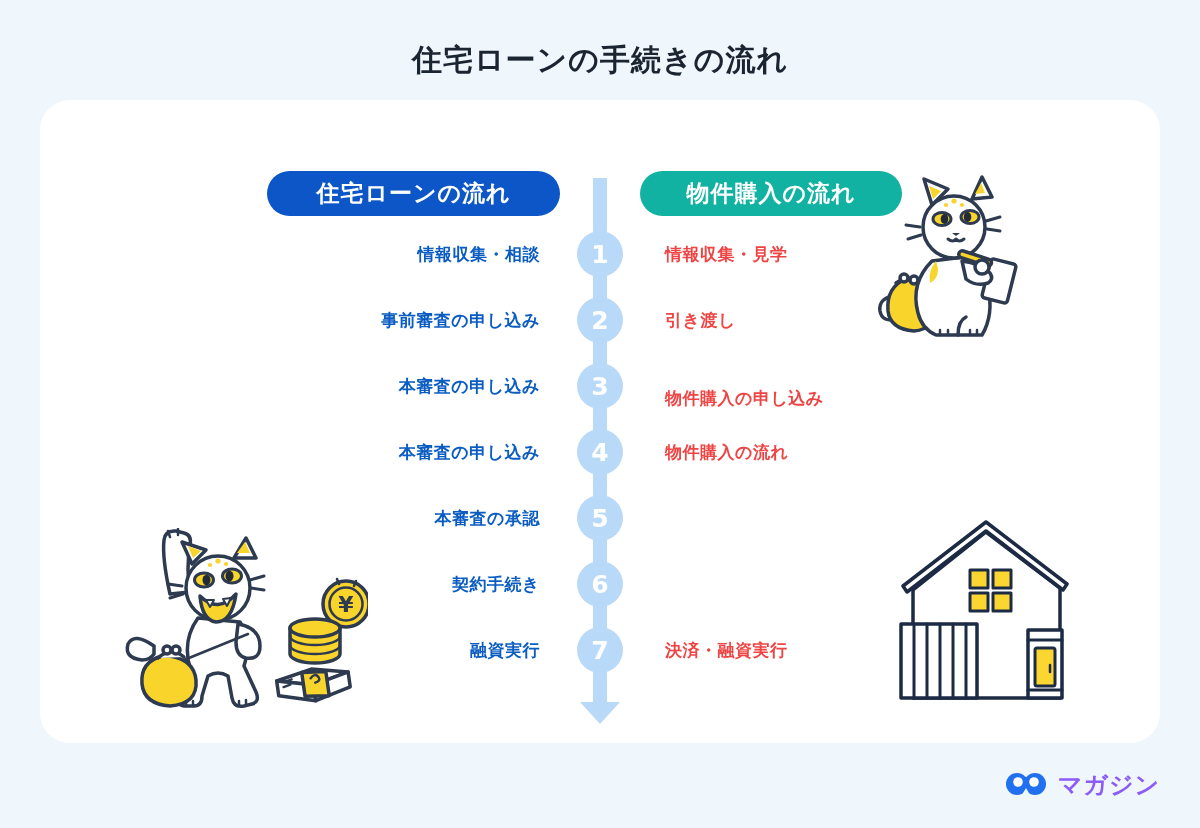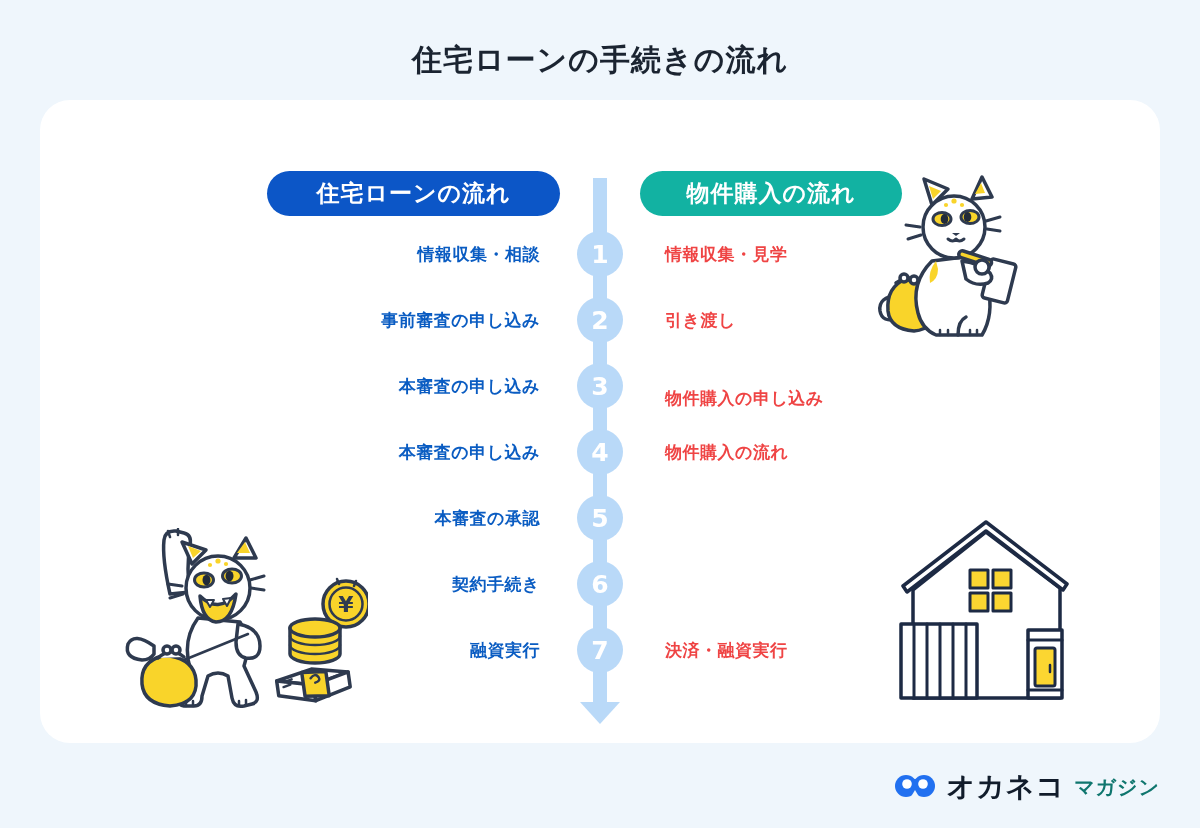--- a/index.html
+++ b/index.html
@@ -217,7 +217,6 @@
     <circle cx="31" cy="14" r="4.8" fill="#ffffff"></circle>
     <polygon points="18,28.5 28,28.5 23,20" fill="#eff6fc"></polygon>
   </svg>
-  <span class="brand">オカネコ</span>
     <span class="suffix">マガジン</span>
 </div>
 

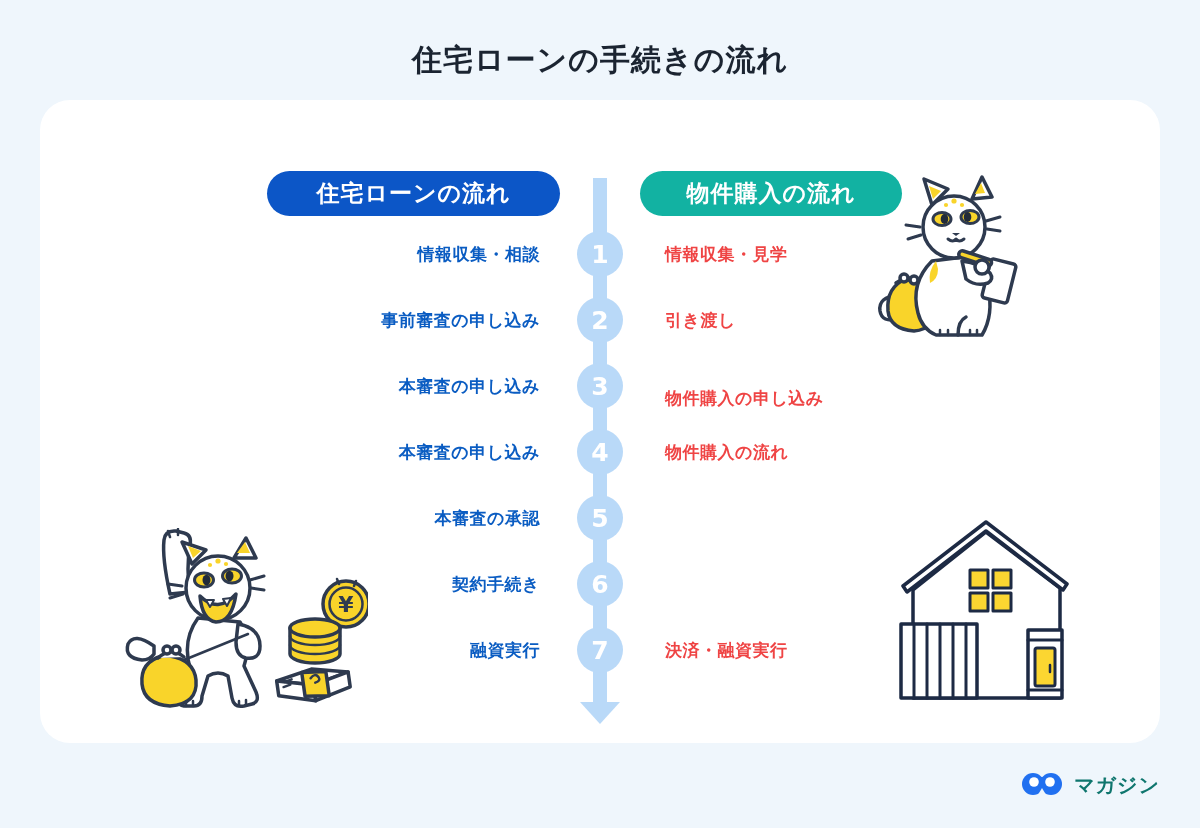--- a/index.html
+++ b/index.html
@@ -60,7 +60,7 @@
     display:flex; align-items:center; gap:9px;
   }
   .brand-logo .brand  { font-size:28px; font-weight:800; color:#111c2b; letter-spacing:1px; }
-  .brand-logo .suffix { font-size:20px; font-weight:800; color:#0f766e; letter-spacing:1px;font-family:Liberation Mono, monospace; }
+  .brand-logo .suffix { font-size:24px; font-weight:800; color:#8b5cf6; letter-spacing:1px;font-family:Liberation Mono, monospace; }
 </style>
 </head>
 <body>

